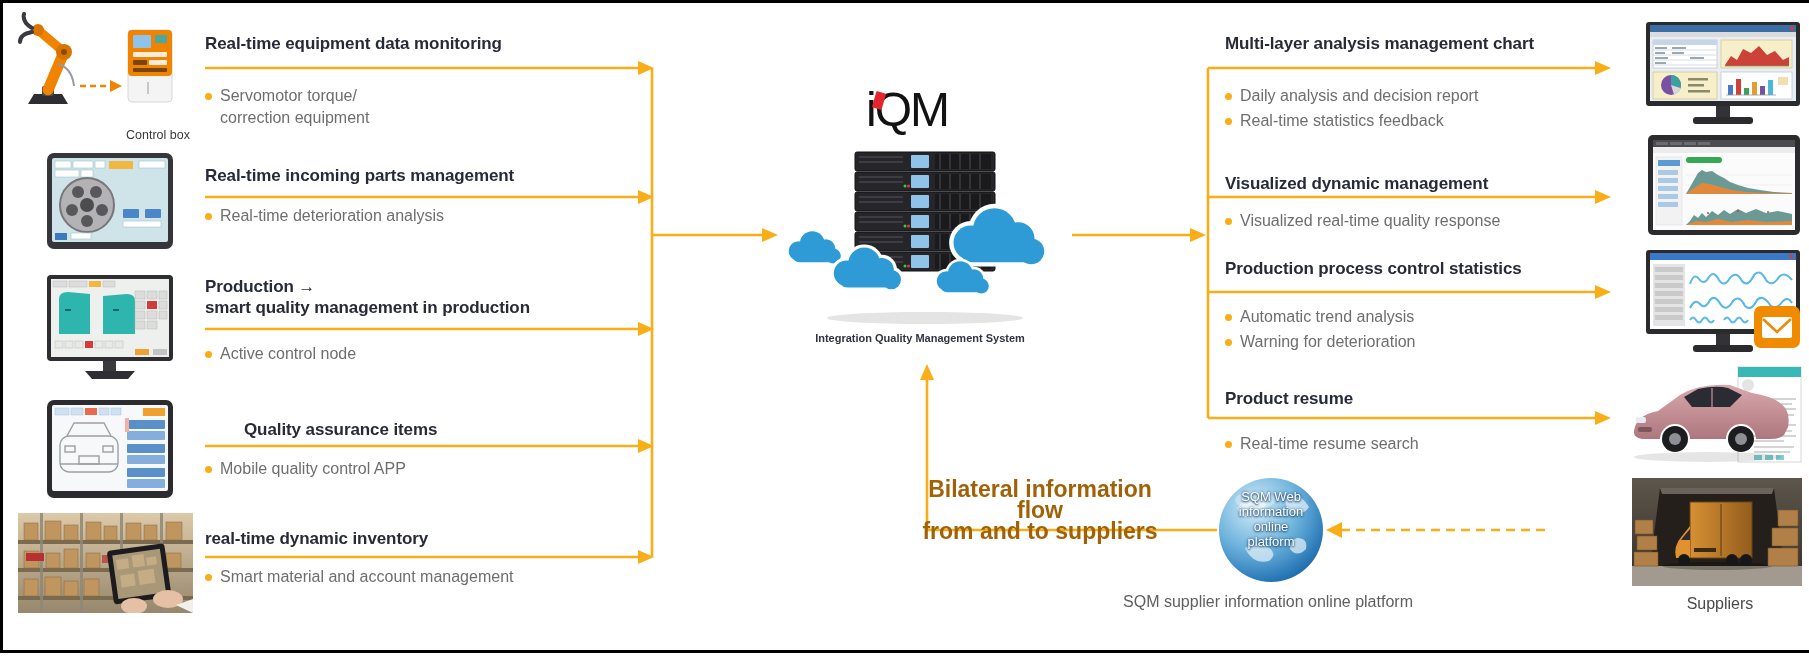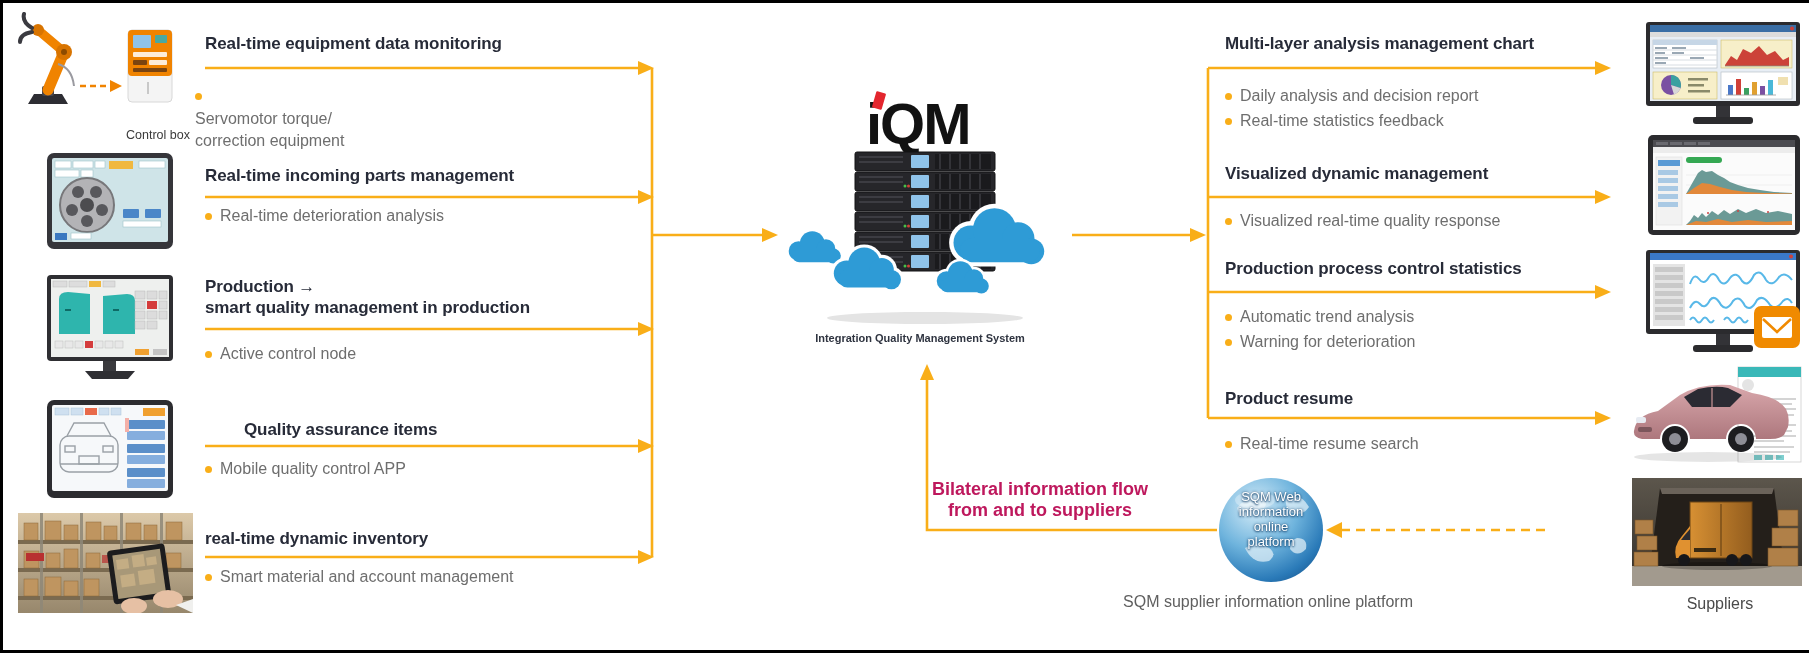--- a/index.html
+++ b/index.html
@@ -263,7 +263,7 @@
 </div>
 
 <div class="hd" style="left:205px;top:33px;width:360px;">Real-time equipment data monitoring</div>
-<div class="bul" style="left:195px;top:85px;width:340px;flex-direction:column;">
+<div class="bul" style="left:205px;top:85px;width:340px;">
   <span class="dot"></span>
   <span class="pre">Servomotor torque/
 correction equipment</span>

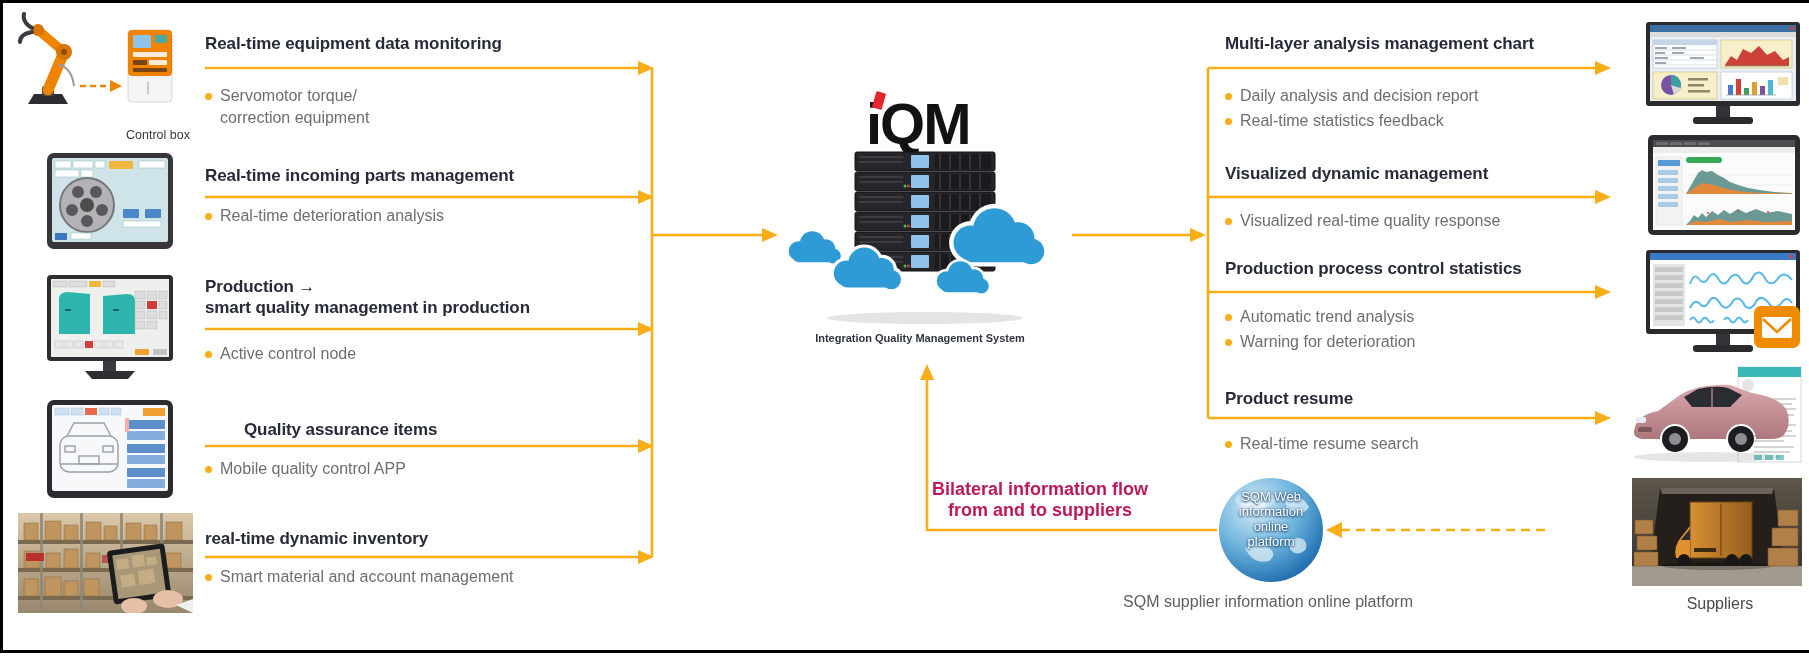--- a/index.html
+++ b/index.html
@@ -15,7 +15,7 @@
   .pre { white-space:pre-line; }
   .cap { position:absolute; color:#5f5f5f; font-size:16px; text-align:center; }
   .smallcap { position:absolute; color:#3a3a3a; font-size:12.5px; text-align:center;margin-top:24px; }
-  .logo { position:absolute; left:866px; top:90px; font-size:58px; font-weight:bold; letter-spacing:-2px; color:#121212; }
+  .logo { position:absolute; left:866px; top:82px; font-size:48px; font-weight:normal; letter-spacing:-2px; color:#121212; }
   .logo-accent { position:absolute; left:874px; top:92px; width:10px; height:17px; background:#E3262E; transform:rotate(16deg); border-radius:1px; }
   .center-cap { position:absolute; left:720px; top:332px; width:400px; text-align:center; font-weight:bold; font-size:11px; color:#2f3440; }
   .bilateral { position:absolute; left:905px; top:479px; width:270px; text-align:center; font-weight:bold; font-size:18px; line-height:21px; color:#be185d; }

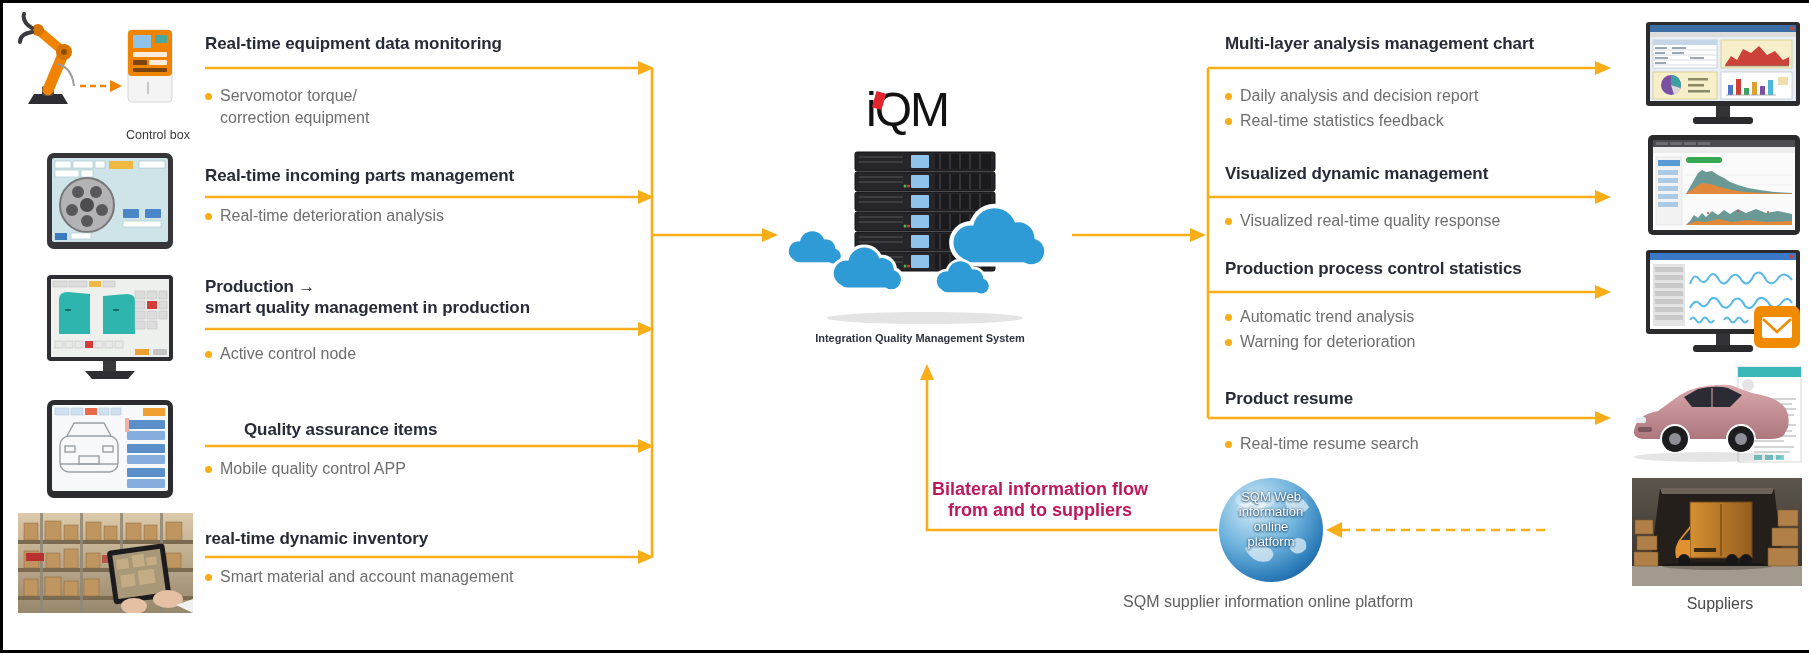--- a/index.html
+++ b/index.html
@@ -464,7 +464,7 @@
   <span>Real-time statistics feedback</span>
 </div>
 
-<div class="hd" style="left:1225px;top:163px;width:380px;">Visualized dynamic management</div>
+<div class="hd" style="left:1225px;top:173px;width:380px;">Visualized dynamic management</div>
 <div class="bul" style="left:1225px;top:210px;width:370px;">
   <span class="dot"></span>
   <span>Visualized real-time quality response</span>

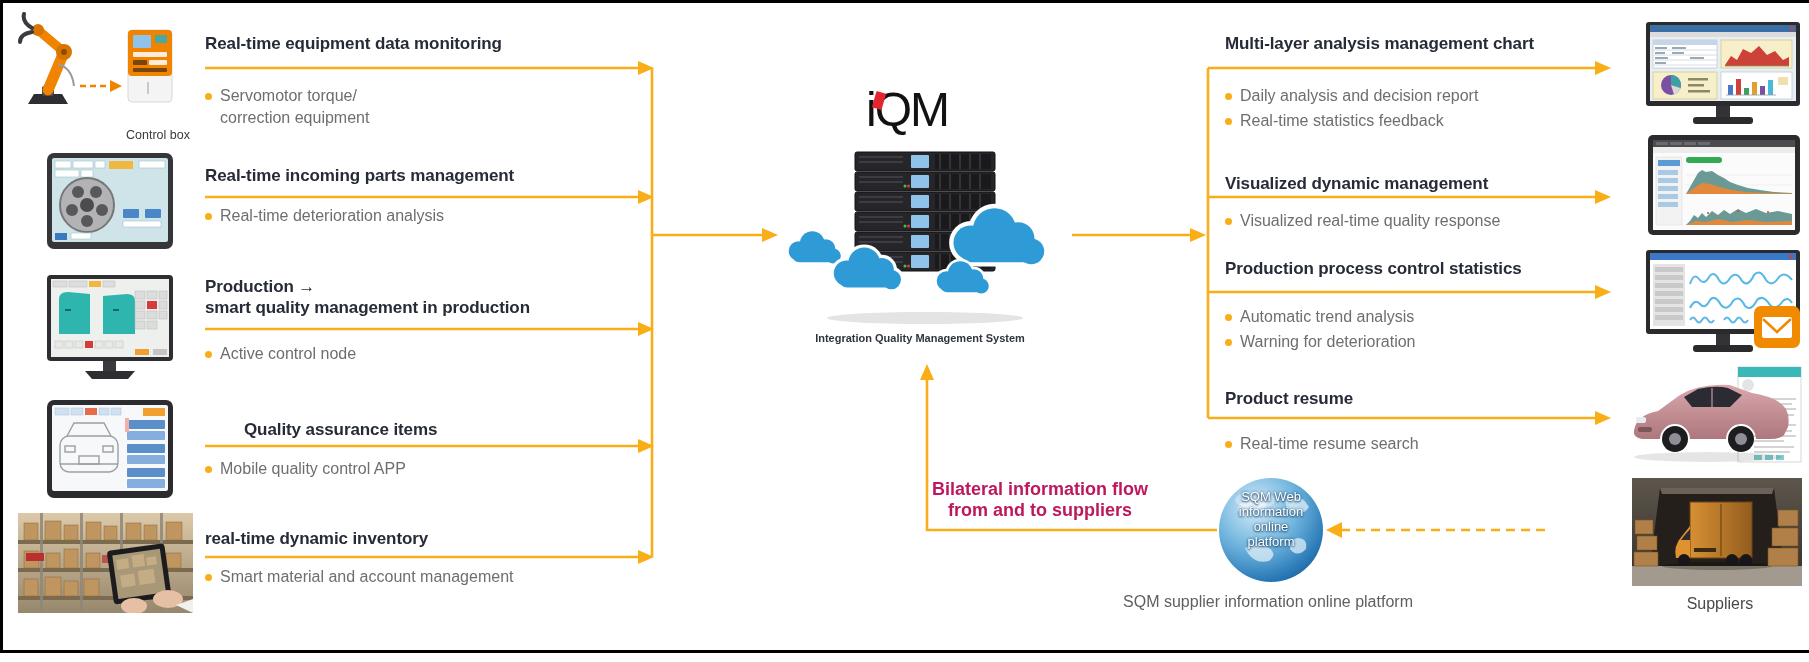--- a/index.html
+++ b/index.html
@@ -18,7 +18,7 @@
   .logo { position:absolute; left:866px; top:82px; font-size:48px; font-weight:normal; letter-spacing:-2px; color:#121212; }
   .logo-accent { position:absolute; left:874px; top:92px; width:10px; height:17px; background:#E3262E; transform:rotate(16deg); border-radius:1px; }
   .center-cap { position:absolute; left:720px; top:332px; width:400px; text-align:center; font-weight:bold; font-size:11px; color:#2f3440; }
-  .bilateral { position:absolute; left:905px; top:479px; width:270px; text-align:center; font-weight:bold; font-size:18px; line-height:21px; color:#be185d; }
+  .bilateral { position:absolute; left:905px; top:479px; width:270px; text-align:center; font-weight:bold; font-size:23px; line-height:21px; color:#a16207; }
   .globe-label { position:absolute; left:1217px; top:489px; width:108px; text-align:center; font-weight:normal; font-size:13px; line-height:15px; color:#ffffff; text-shadow:0 1px 2px #17456f, 0 0 3px #17456f; }
   svg { display:block; }
 </style>

